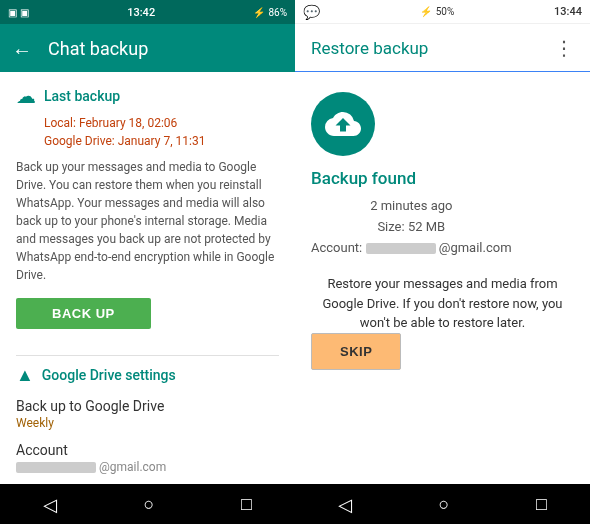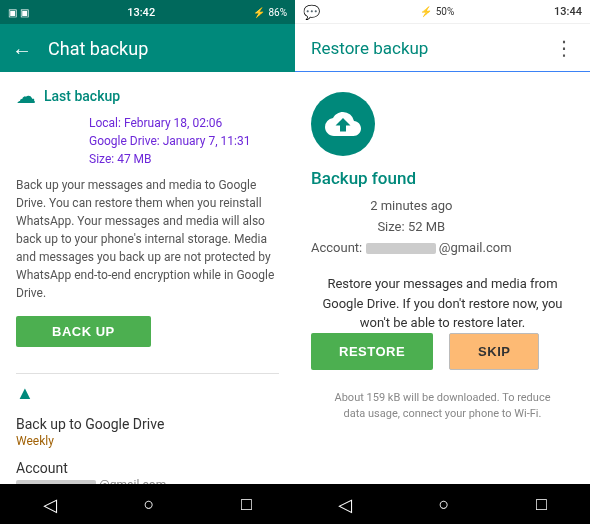--- a/index.html
+++ b/index.html
@@ -61,7 +61,7 @@
     .section-header .section-title { color: #00897B; font-size: 14px; font-weight: 500; }
 
     .backup-info { margin-bottom: 8px; padding-left: 28px; }
-    .backup-info p { font-size: 12px; color: #6d28d9; line-height: 1.5; margin-left: 45px; }
+    .backup-info p { font-size: 12px; color: #c2410c; line-height: 1.5; }
 
     .description-text {
       font-size: 12px;

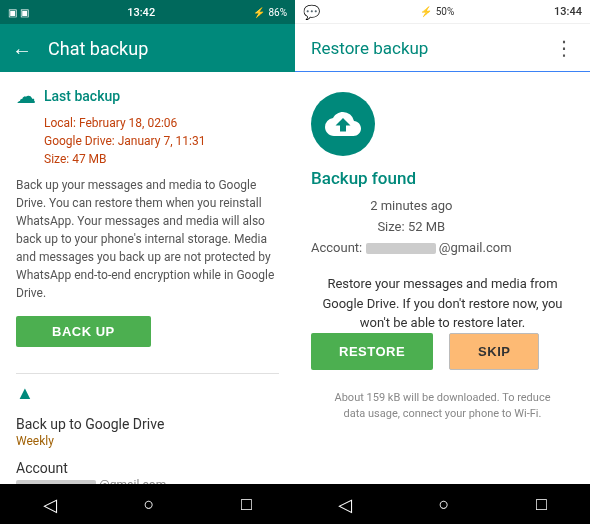--- a/index.html
+++ b/index.html
@@ -264,7 +264,6 @@
     <div class="backup-info">
       <p>Local: February 18, 02:06</p>
       <p>Google Drive: January 7, 11:31</p>
-      <p>Size: 47 MB</p>
     </div>
 
     <p class="description-text">Back up your messages and media to Google Drive. You can restore them when you reinstall WhatsApp. Your messages and media will also back up to your phone's internal storage. Media and messages you back up are not protected by WhatsApp end-to-end encryption while in Google Drive.</p>

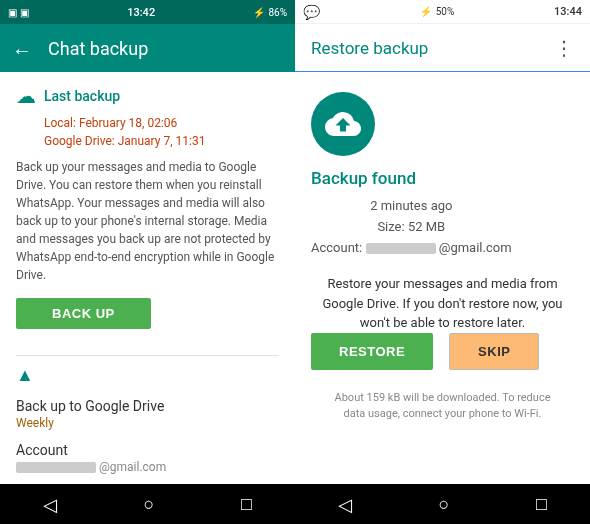--- a/index.html
+++ b/index.html
@@ -341,7 +341,6 @@
     <p class="restore-description">Restore your messages and media from Google Drive. If you don't restore now, you won't be able to restore later.</p>
 
     <div class="action-buttons">
-      <button class="restore-btn">RESTORE</button>
       <button class="skip-btn">SKIP</button>
     </div>
 

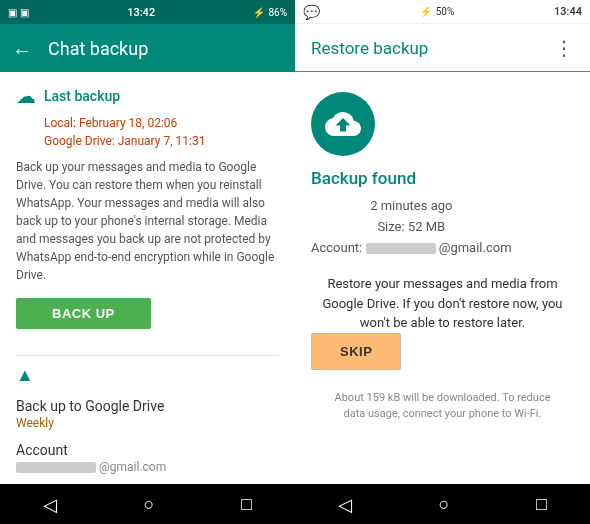--- a/index.html
+++ b/index.html
@@ -276,6 +276,7 @@
     <div class="gdrive-section">
       <div class="drive-header">
         <span class="drive-icon">▲</span>
+        <span class="drive-title">Google Drive settings</span>
       </div>
 
       <div class="setting-row">

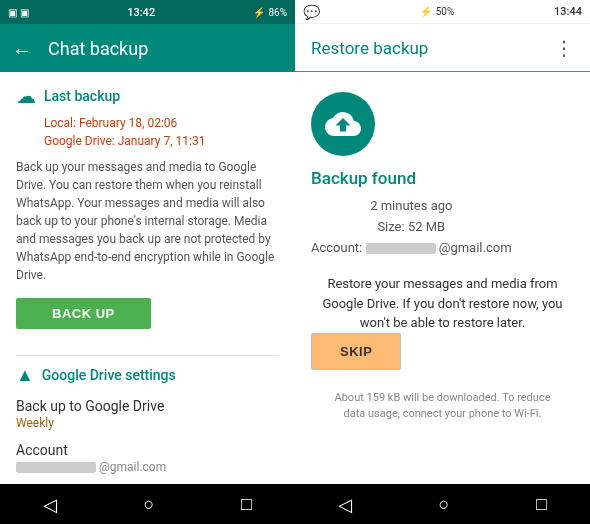--- a/index.html
+++ b/index.html
@@ -345,7 +345,6 @@
       <button class="skip-btn">SKIP</button>
     </div>
 
-    <p class="footer-note">About 159 kB will be downloaded. To reduce data usage, connect your phone to Wi-Fi.</p>
 
   </div>
 

